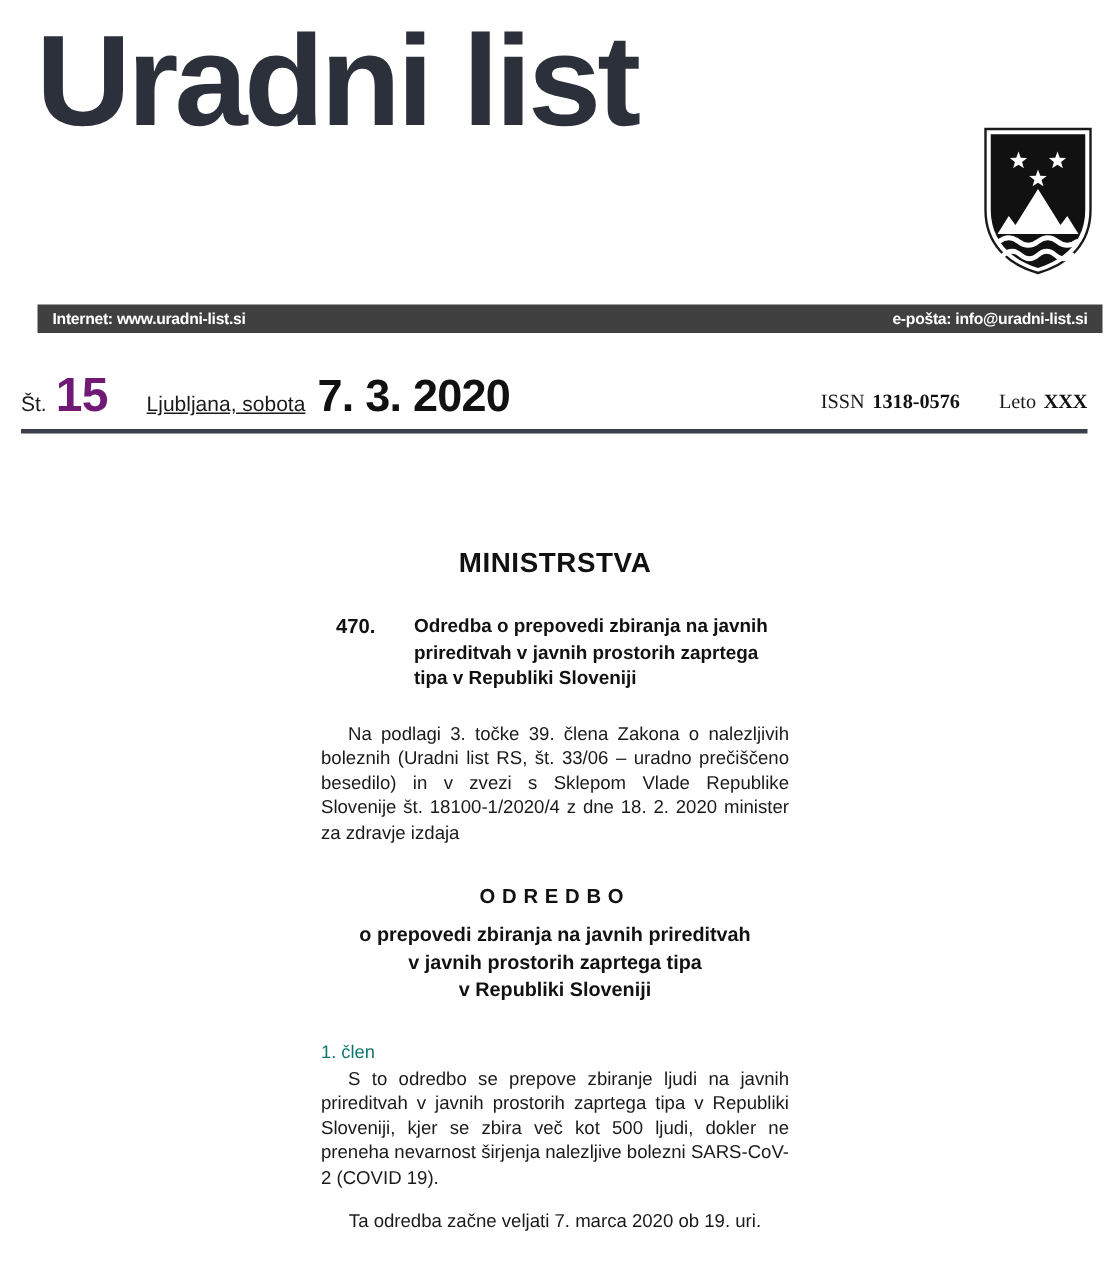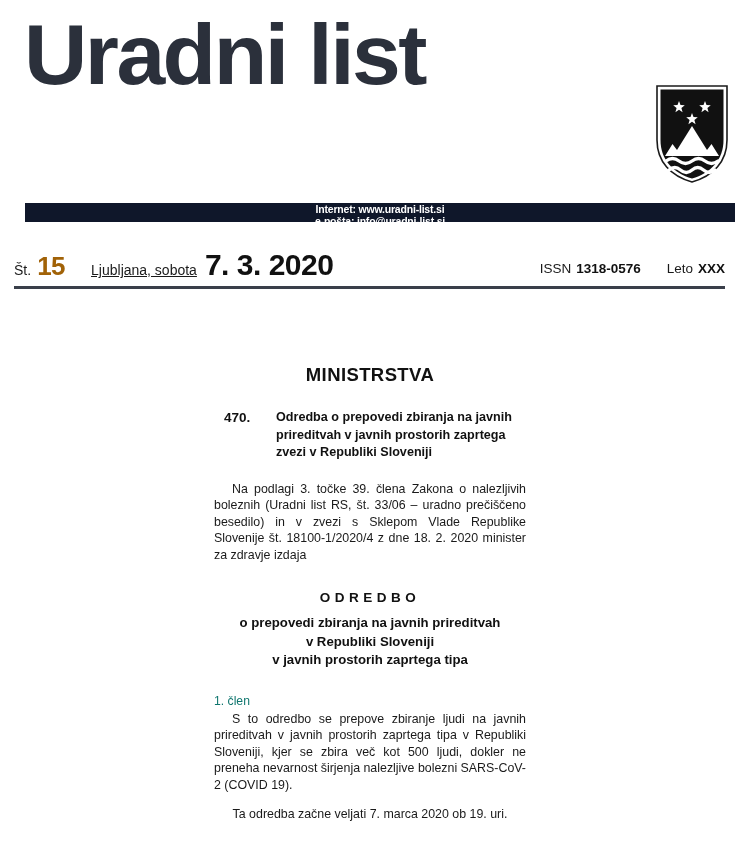--- a/index.html
+++ b/index.html
@@ -72,13 +72,12 @@
     top: 203px;
     width: 710px;
     height: 19px;
-    background: #0f172a;
+    background: #404040;
     display: flex;
     align-items: center;
     justify-content: space-between;
     padding: 0 10px;
     box-sizing: border-box;
-    flex-direction: column;
   }
   .contact-bar span {
     color: #ffffff;

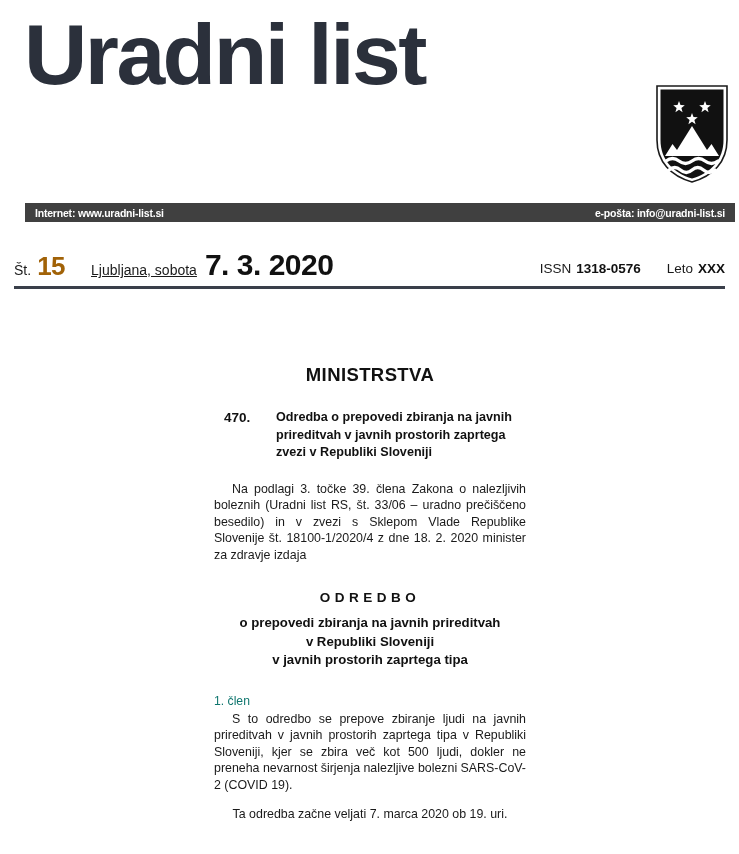--- a/index.html
+++ b/index.html
@@ -117,9 +117,9 @@
     color: #1a1a1a;
   }
   .num-lg {
-    font-size: 26px;
-    font-weight: bold;
-    color: #a16207;
+    font-size: 32px;
+    font-weight: bold;
+    color: #701a75;
     letter-spacing: -0.5px;
   }
   .date-lg {

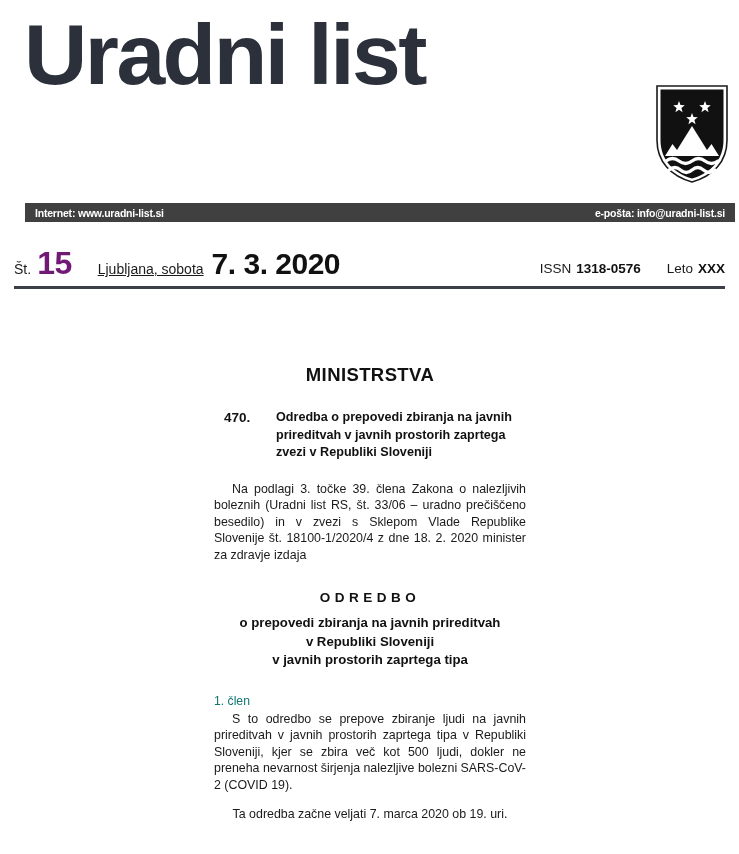--- a/index.html
+++ b/index.html
@@ -110,6 +110,7 @@
     display: flex;
     align-items: flex-end;
     white-space: nowrap;
+    font-family: Liberation Serif, serif;
   }
   .lbl-sm {
     font-size: 14px;

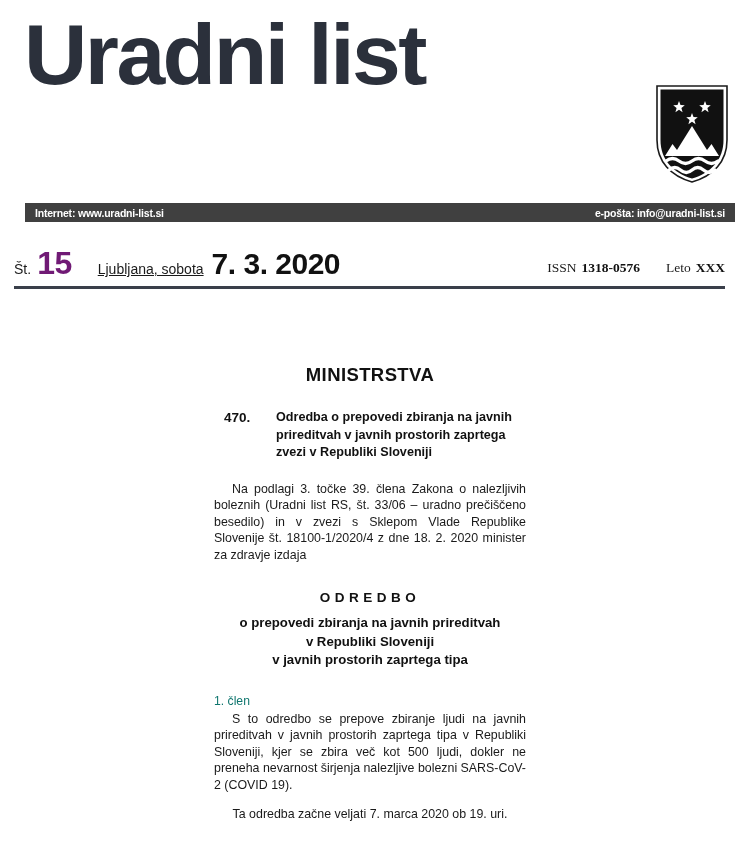--- a/index.html
+++ b/index.html
@@ -289,7 +289,7 @@
 
     <div class="entry">
       <div class="entry-num">470.</div>
-      <div class="entry-title">Odredba o prepovedi zbiranja na javnih prireditvah v javnih prostorih zaprtega zvezi v Republiki Sloveniji</div>
+      <div class="entry-title">Odredba o prepovedi zbiranja na javnih prireditvah v javnih prostorih zaprtega tipa v Republiki Sloveniji</div>
     </div>
 
     <p class="para">Na podlagi 3. točke 39. člena Zakona o nalezljivih boleznih (Uradni list RS, št. 33/06 – uradno prečiščeno besedilo) in v zvezi s Sklepom Vlade Republike Slovenije št. 18100-1/2020/4 z dne 18. 2. 2020 minister za zdravje izdaja</p>

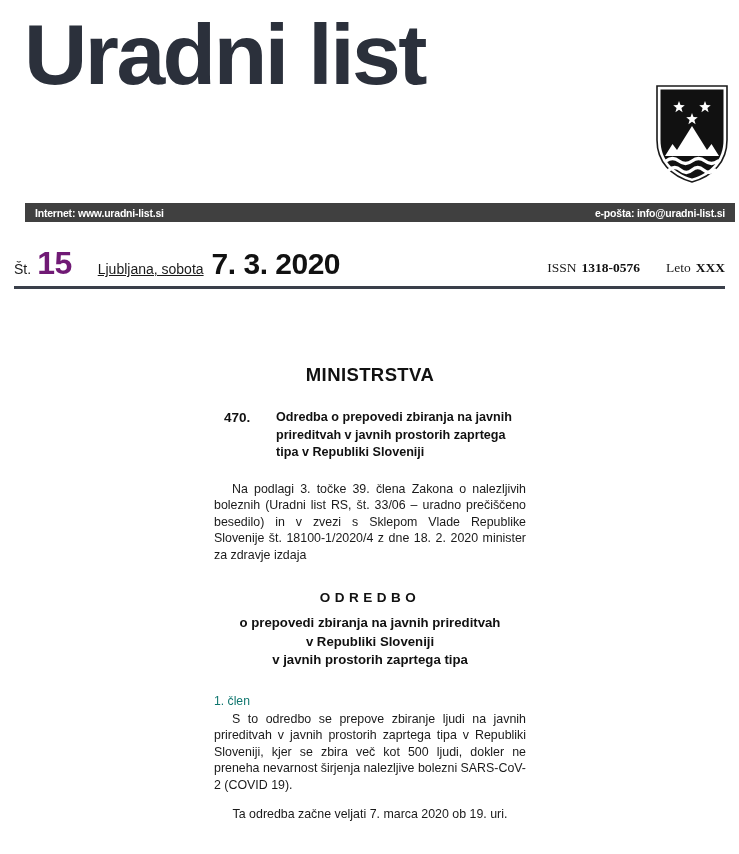--- a/index.html
+++ b/index.html
@@ -298,8 +298,8 @@
 
     <div class="act-subtitle">
       <div>o prepovedi zbiranja na javnih prireditvah</div>
+      <div>v javnih prostorih zaprtega tipa</div>
       <div>v Republiki Sloveniji</div>
-      <div>v javnih prostorih zaprtega tipa</div>
     </div>
 
     <div class="article-label">1. člen</div>

